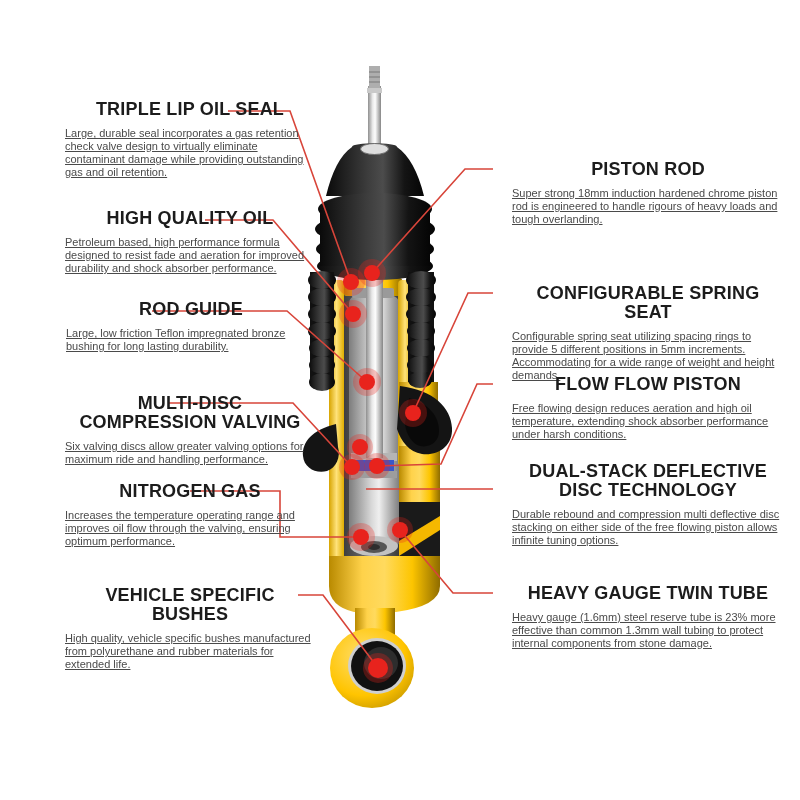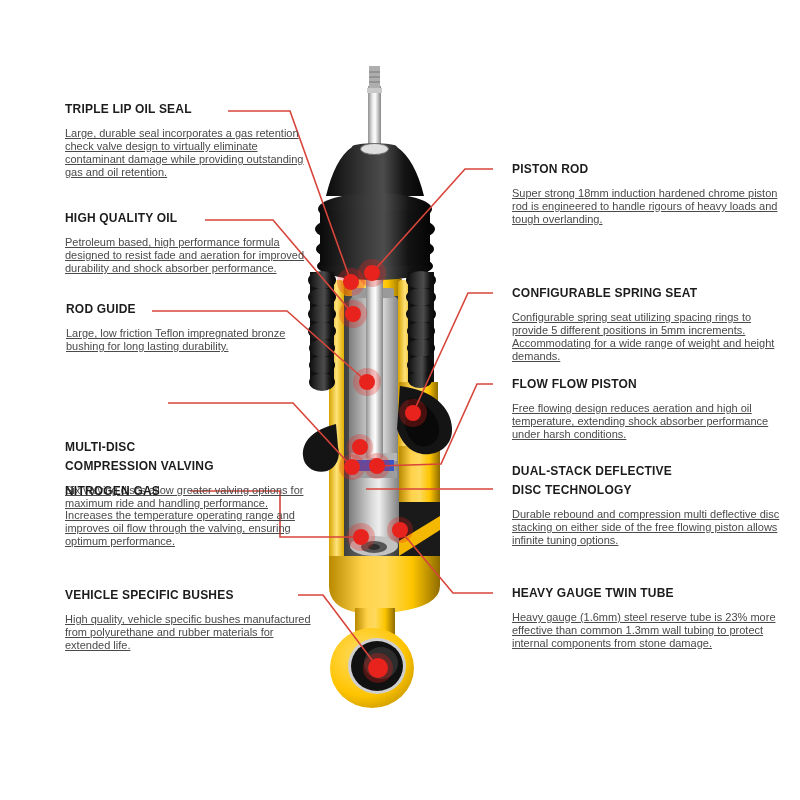--- a/index.html
+++ b/index.html
@@ -7,8 +7,8 @@
          font-family:"Liberation Sans", sans-serif;}
   #art{position:absolute;left:0;top:0;width:800px;height:800px;}
   .callout{position:absolute;}
-  .callout .hd{font-weight:bold;font-size:12px;line-height:19px;color:#1c1c1c;
-               letter-spacing:0.2px;white-space:pre-line;margin:0 0 8px 0;}
+  .callout .hd{font-weight:bold;font-size:18px;line-height:19px;color:#1c1c1c;
+               letter-spacing:0.2px;white-space:pre-line;margin:0 0 8px 0;text-align:center;}
   .callout .bd{font-size:11px;line-height:13px;color:#4a4a4a;margin:0;text-decoration:underline;}
   .left-col{width:250px;}
   .right-col{width:272px;margin-left:12px;}

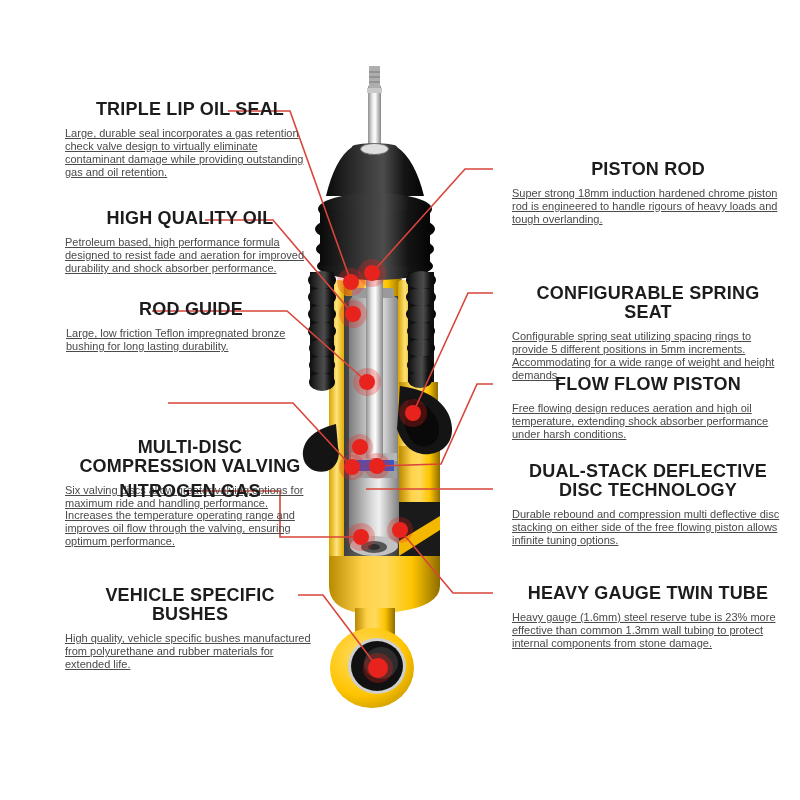--- a/index.html
+++ b/index.html
@@ -214,7 +214,7 @@
     <p class="hd">ROD GUIDE</p>
     <p class="bd">Large, low friction Teflon impregnated bronze bushing for long lasting durability.</p>
   </div>
-  <div class="callout left-col" style="left:65px;top:394px;margin-top:44px;">
+  <div class="callout left-col" style="left:65px;top:394px;">
     <p class="hd">MULTI-DISC
 COMPRESSION VALVING</p>
     <p class="bd">Six valving discs allow greater valving options for maximum ride and handling performance.</p>

